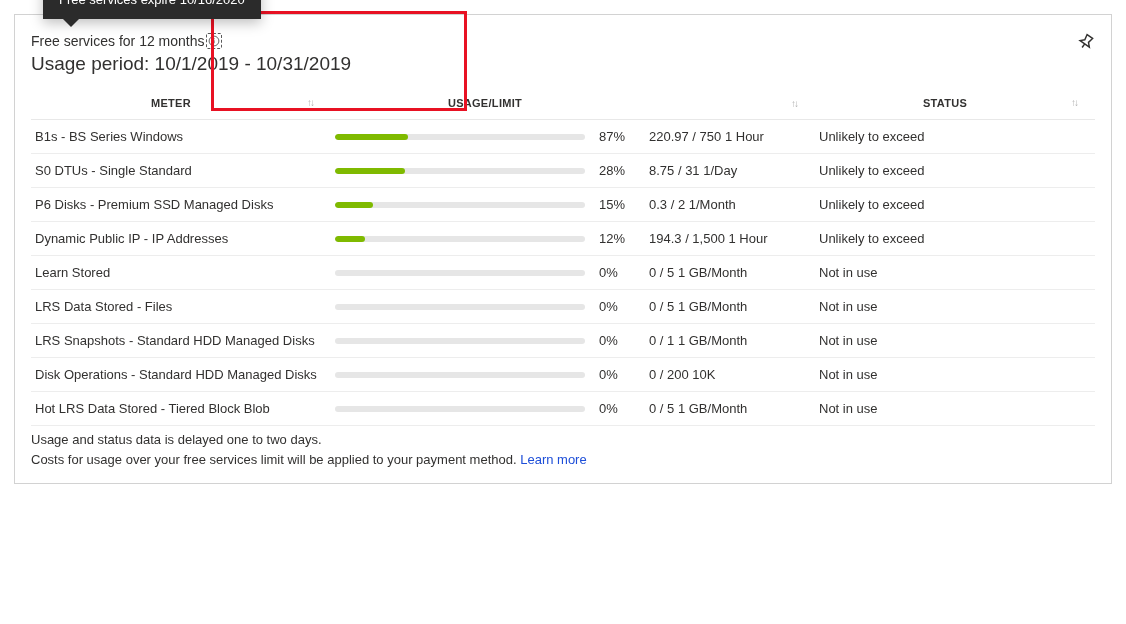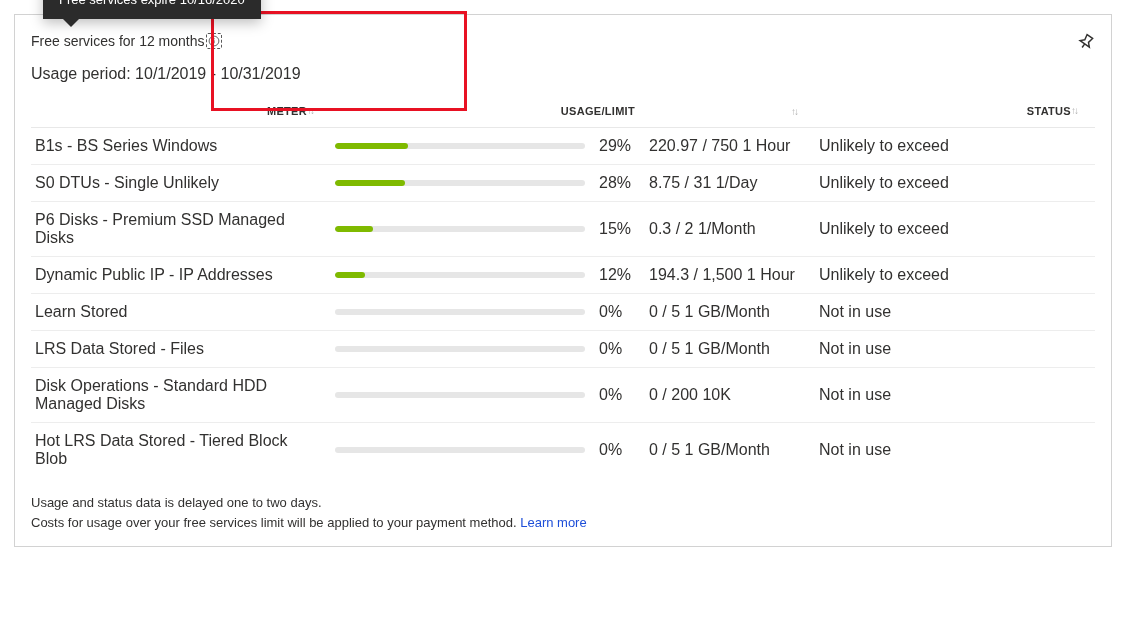--- a/index.html
+++ b/index.html
@@ -78,8 +78,8 @@
       color: #323130;
     }
     .usage-period {
-      margin-top: 14px;
-      font-size: 16px;
+      margin-top: 2px;
+      font-size: 19px;
       color: #323130;
     }
     .table-wrap {

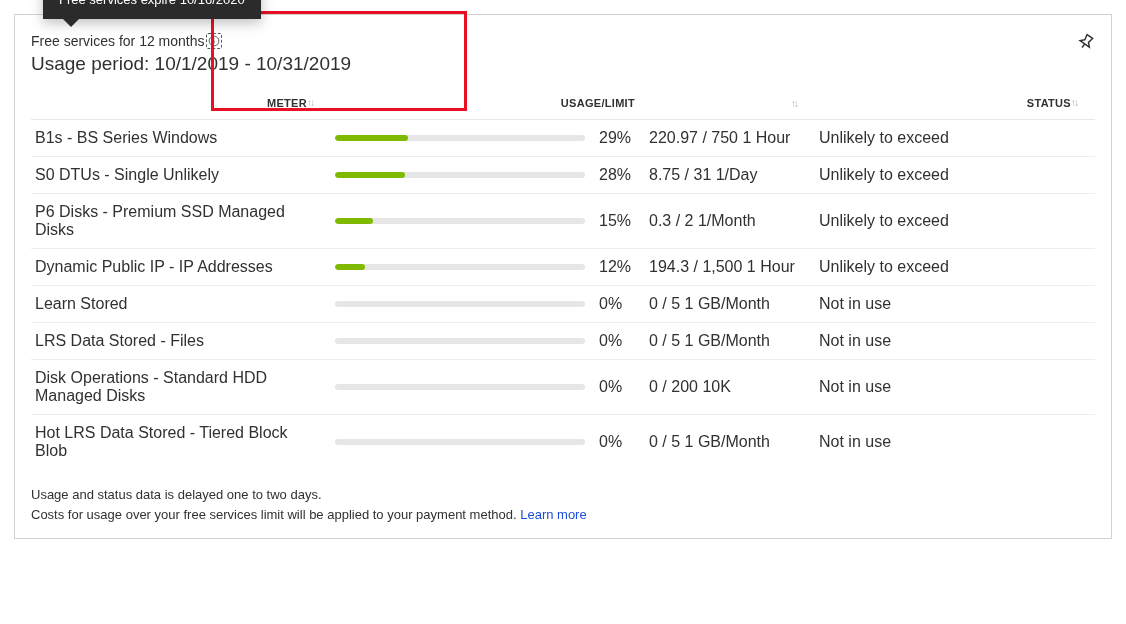--- a/index.html
+++ b/index.html
@@ -95,7 +95,7 @@
     .scroll-area::-webkit-scrollbar-thumb { background: #c8c8c8; }
     table { width: 100%; border-collapse: collapse; }
     thead th {
-      text-align: right;
+      text-align: center;
       font-size: 11px;
       font-weight: 600;
       letter-spacing: .3px;

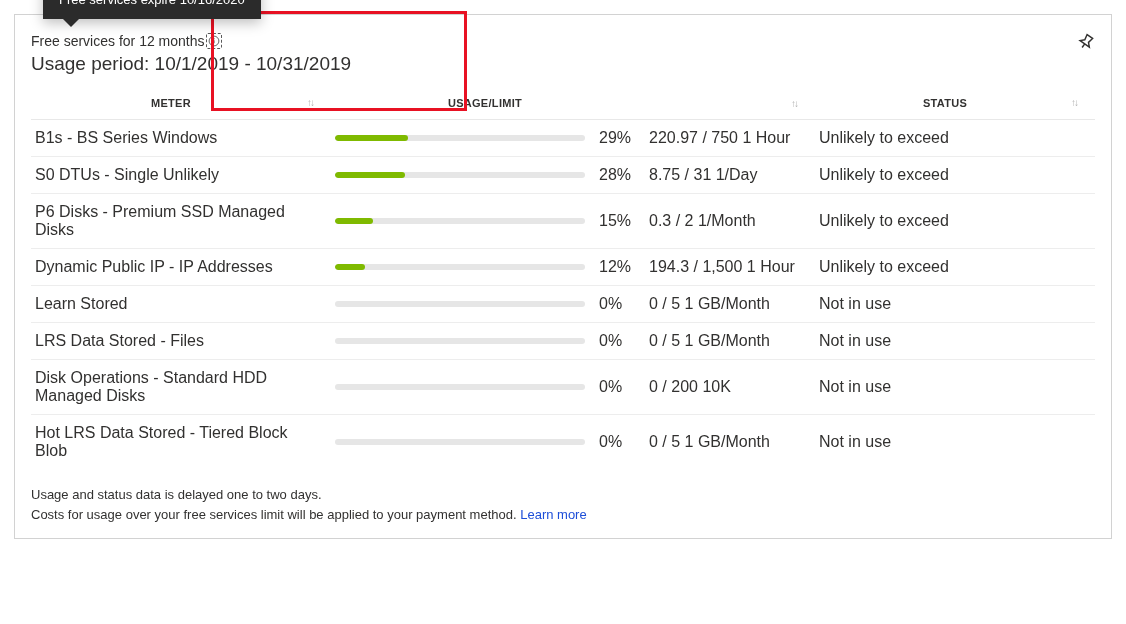--- a/index.html
+++ b/index.html
@@ -113,7 +113,7 @@
     }
     tbody td {
       padding: 9px 10px 9px 4px;
-      font-size: 16px;
+      font-size: 13px;
       border-bottom: 1px solid #ededed;
       vertical-align: middle;
     }

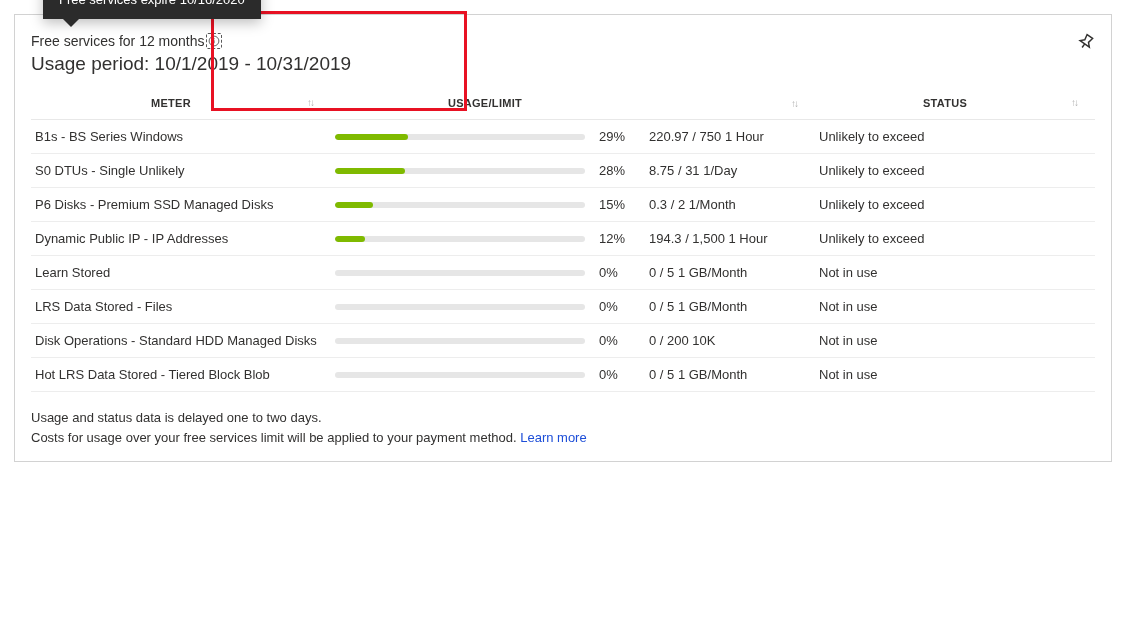--- a/index.html
+++ b/index.html
@@ -204,7 +204,7 @@
                   <div class="progress-fill" style="width: 29%;"></div>
                 </div>
               </td>
-              <td class="col-pct">29%</td>
+              <td class="col-pct">87%</td>
               <td class="col-usage">220.97 / 750 1 Hour</td>
               <td class="col-status">Unlikely to exceed</td>
             </tr>

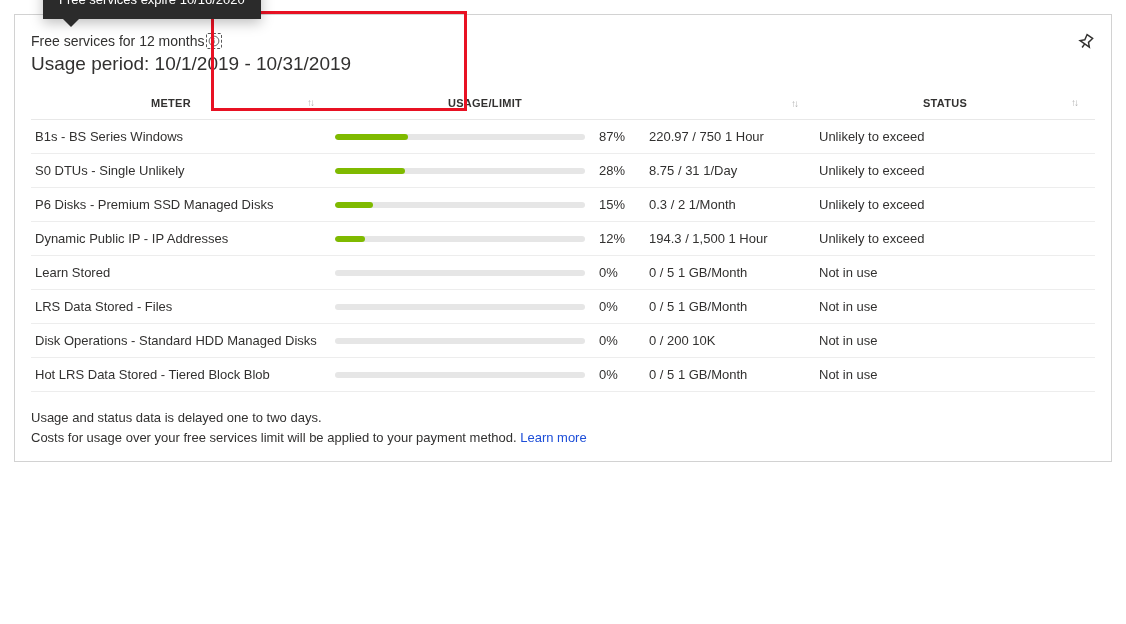--- a/index.html
+++ b/index.html
@@ -209,7 +209,7 @@
               <td class="col-status">Unlikely to exceed</td>
             </tr>
             <tr>
-              <td class="col-meter">S0 DTUs - Single Unlikely</td>
+              <td class="col-meter">S0 DTUs - Single Standard</td>
               <td class="col-bar">
                 <div class="progress">
                   <div class="progress-fill" style="width: 28%;"></div>

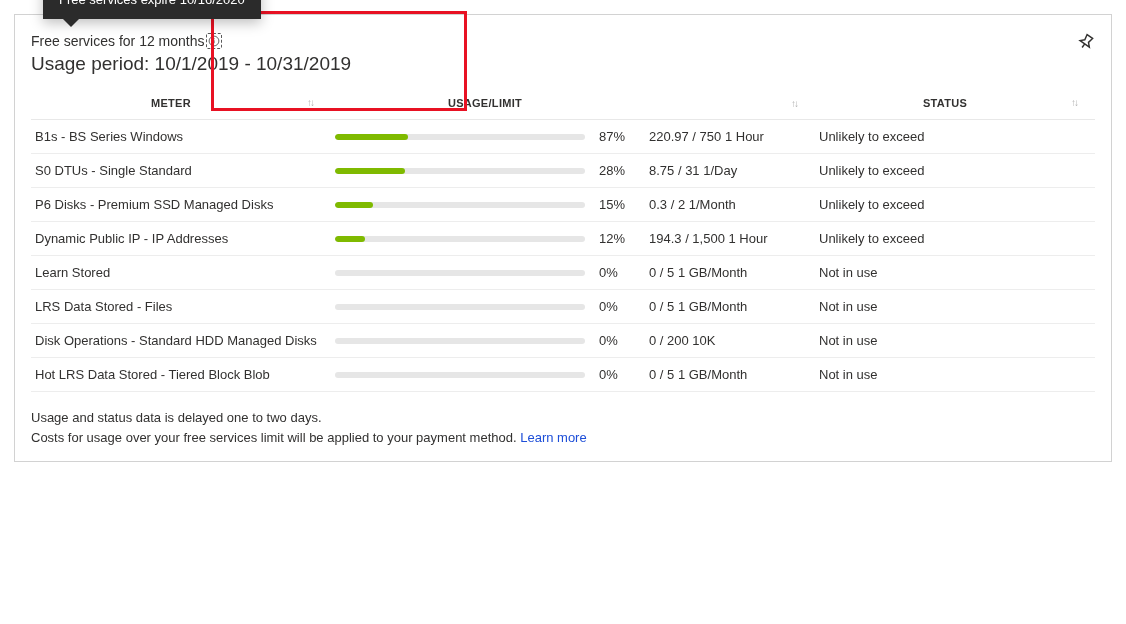--- a/index.html
+++ b/index.html
@@ -264,6 +264,17 @@
               <td class="col-status">Not in use</td>
             </tr>
             <tr>
+              <td class="col-meter">LRS Snapshots - Standard HDD Managed Disks</td>
+              <td class="col-bar">
+                <div class="progress">
+                  <div class="progress-fill" style="width: 0%;"></div>
+                </div>
+              </td>
+              <td class="col-pct">0%</td>
+              <td class="col-usage">0 / 1 1 GB/Month</td>
+              <td class="col-status">Not in use</td>
+            </tr>
+            <tr>
               <td class="col-meter">Disk Operations - Standard HDD Managed Disks</td>
               <td class="col-bar">
                 <div class="progress">

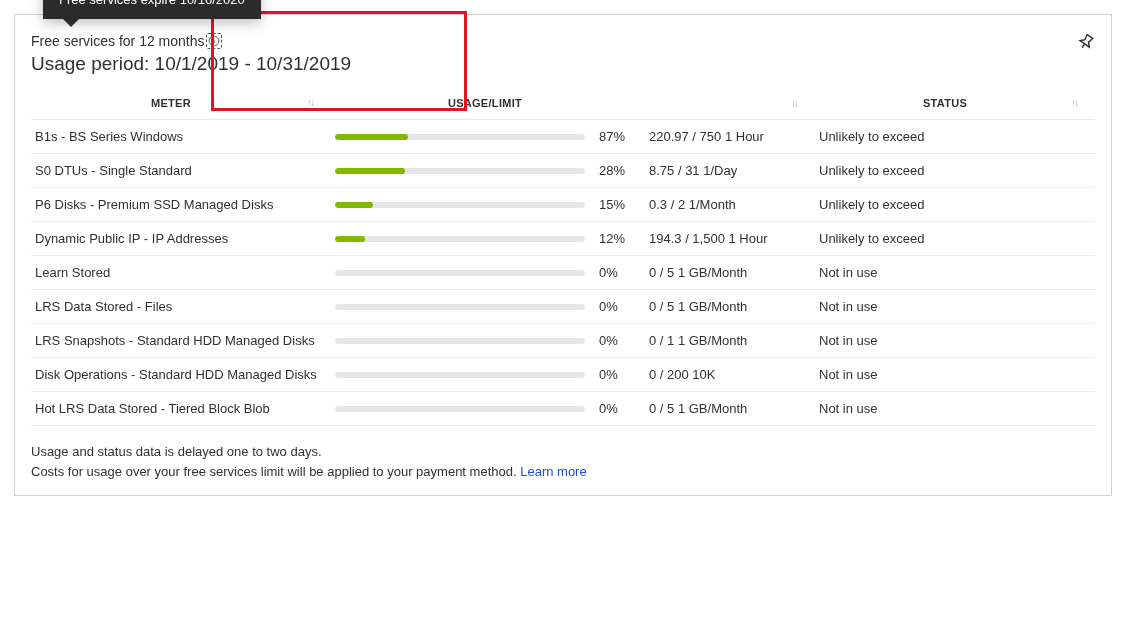--- a/index.html
+++ b/index.html
@@ -135,7 +135,7 @@
       border-radius: 3px;
     }
     .footer-note {
-      margin-top: 16px;
+      margin-top: 4px;
       font-size: 13px;
       line-height: 1.5;
       color: #323130;

